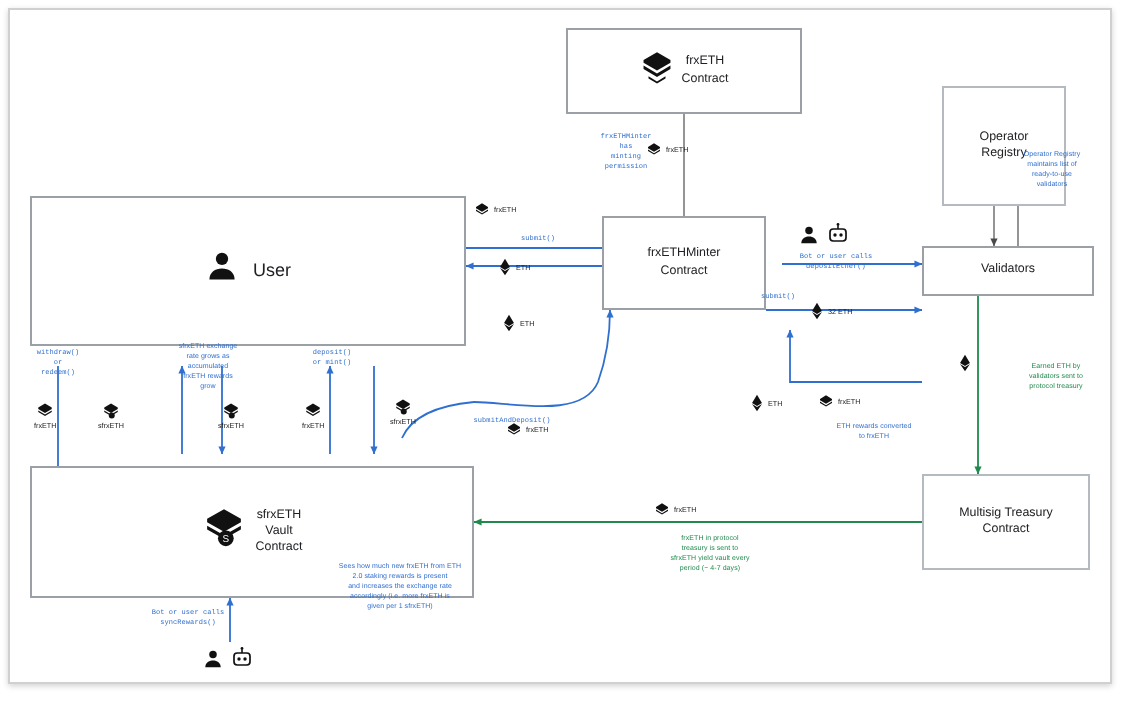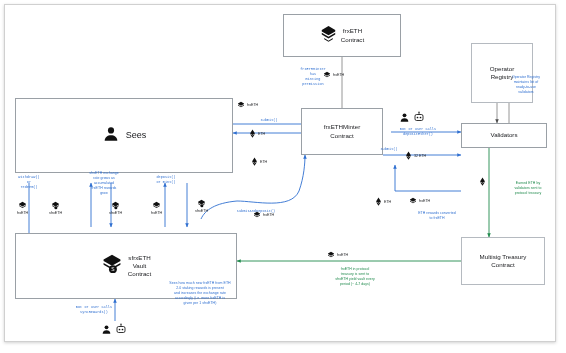--- a/index.html
+++ b/index.html
@@ -119,7 +119,7 @@
             <path fill="#111" d="M3.6 21c0-4.7 3.8-7.3 8.4-7.3s8.4 2.6 8.4 7.3z"></path>
           </svg>
         </span>
-        <span class="box-label big">Sees</span>
+        <span class="box-label big">User</span>
       </div>
     </div>
 

